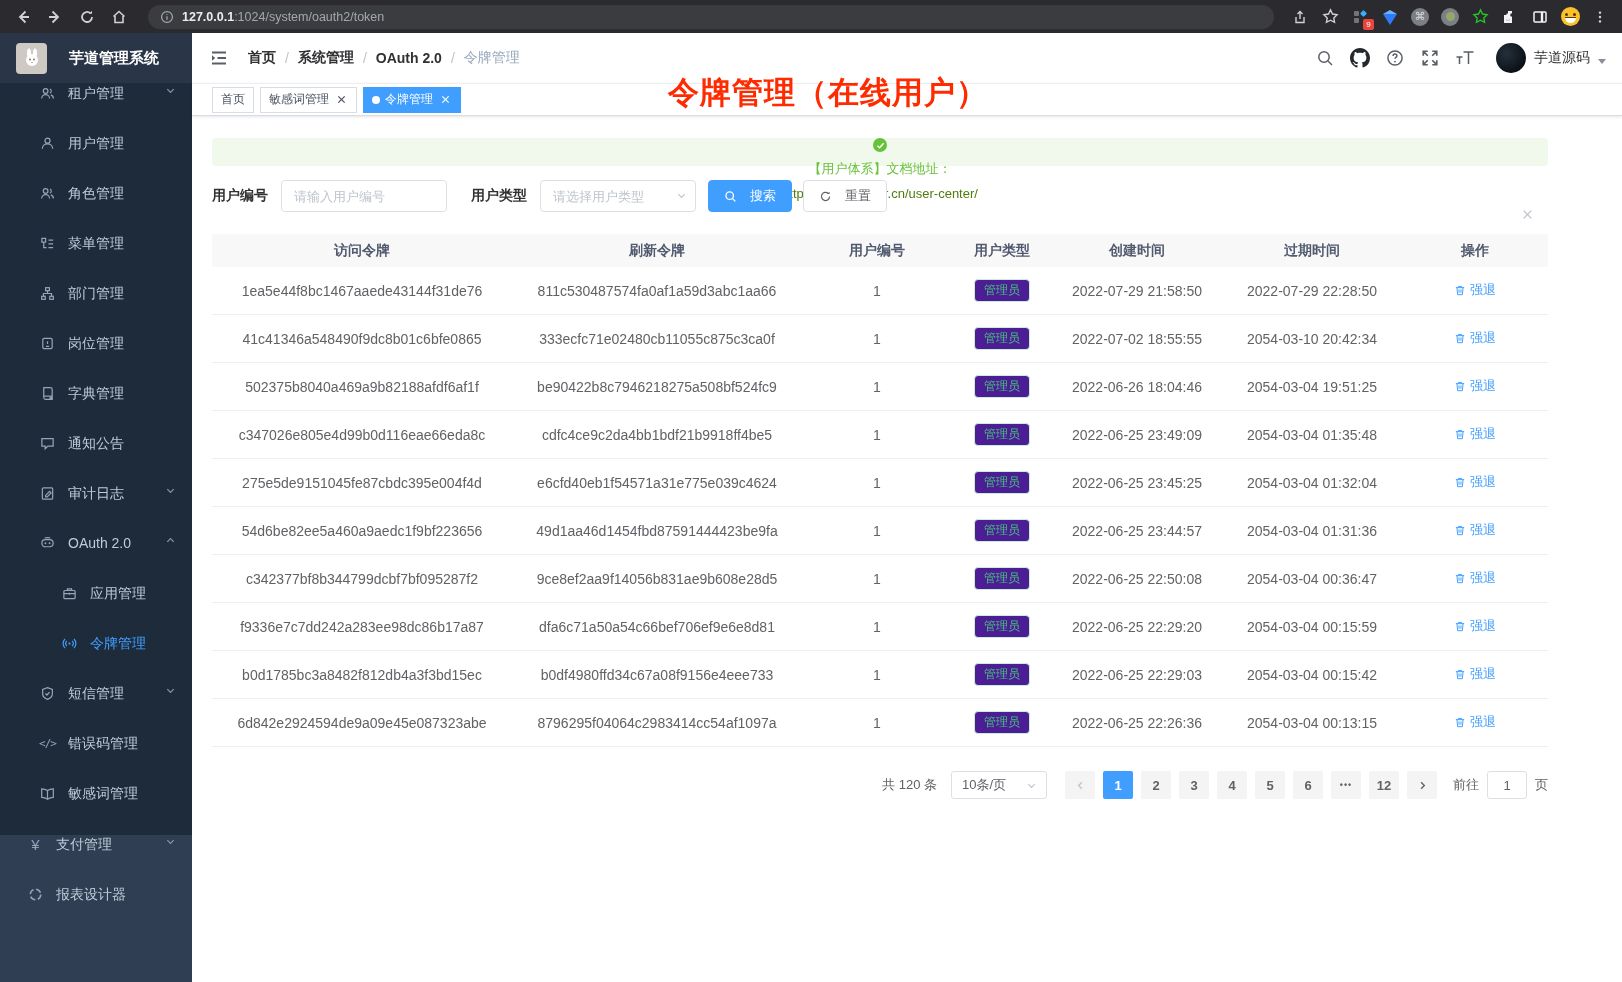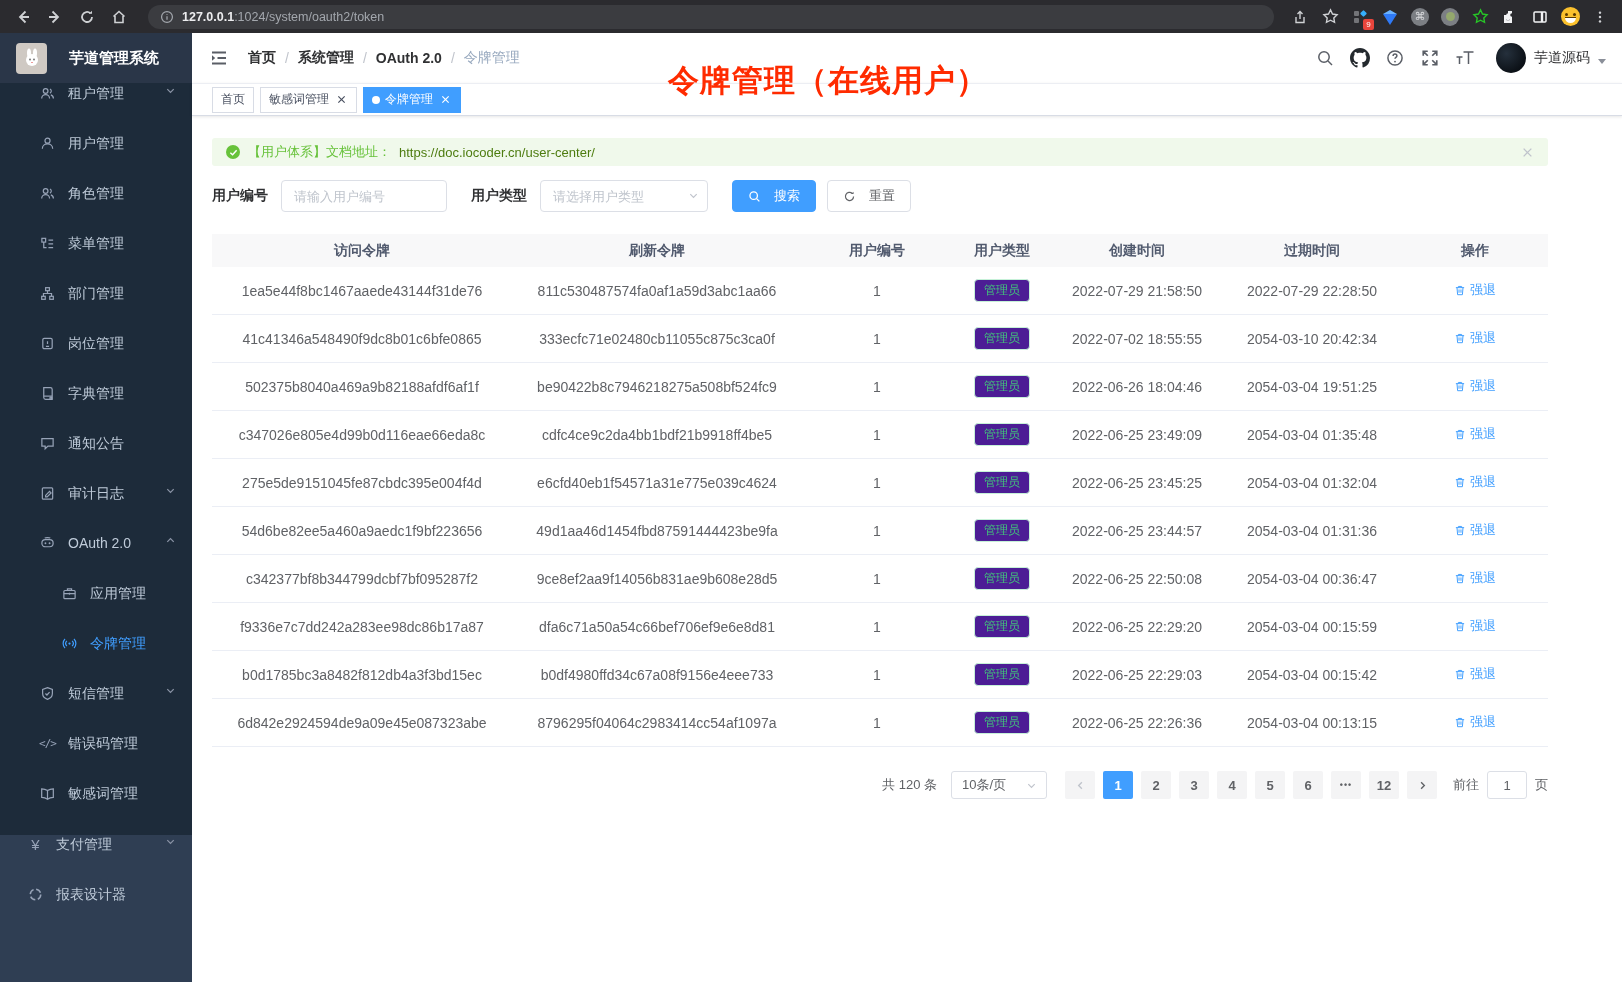--- a/index.html
+++ b/index.html
@@ -149,7 +149,7 @@
     font-family:"Liberation Sans",sans-serif; }
 
   
-  .annotation { position:absolute; left:668px; top:60px; color:#ff2b00; font-size:31px;
+  .annotation { position:absolute; left:668px; top:72px; color:#ff2b00; font-size:31px;
     font-weight:bold; letter-spacing:1px; z-index:50; white-space:nowrap; }
 
   svg.s { display:block; }

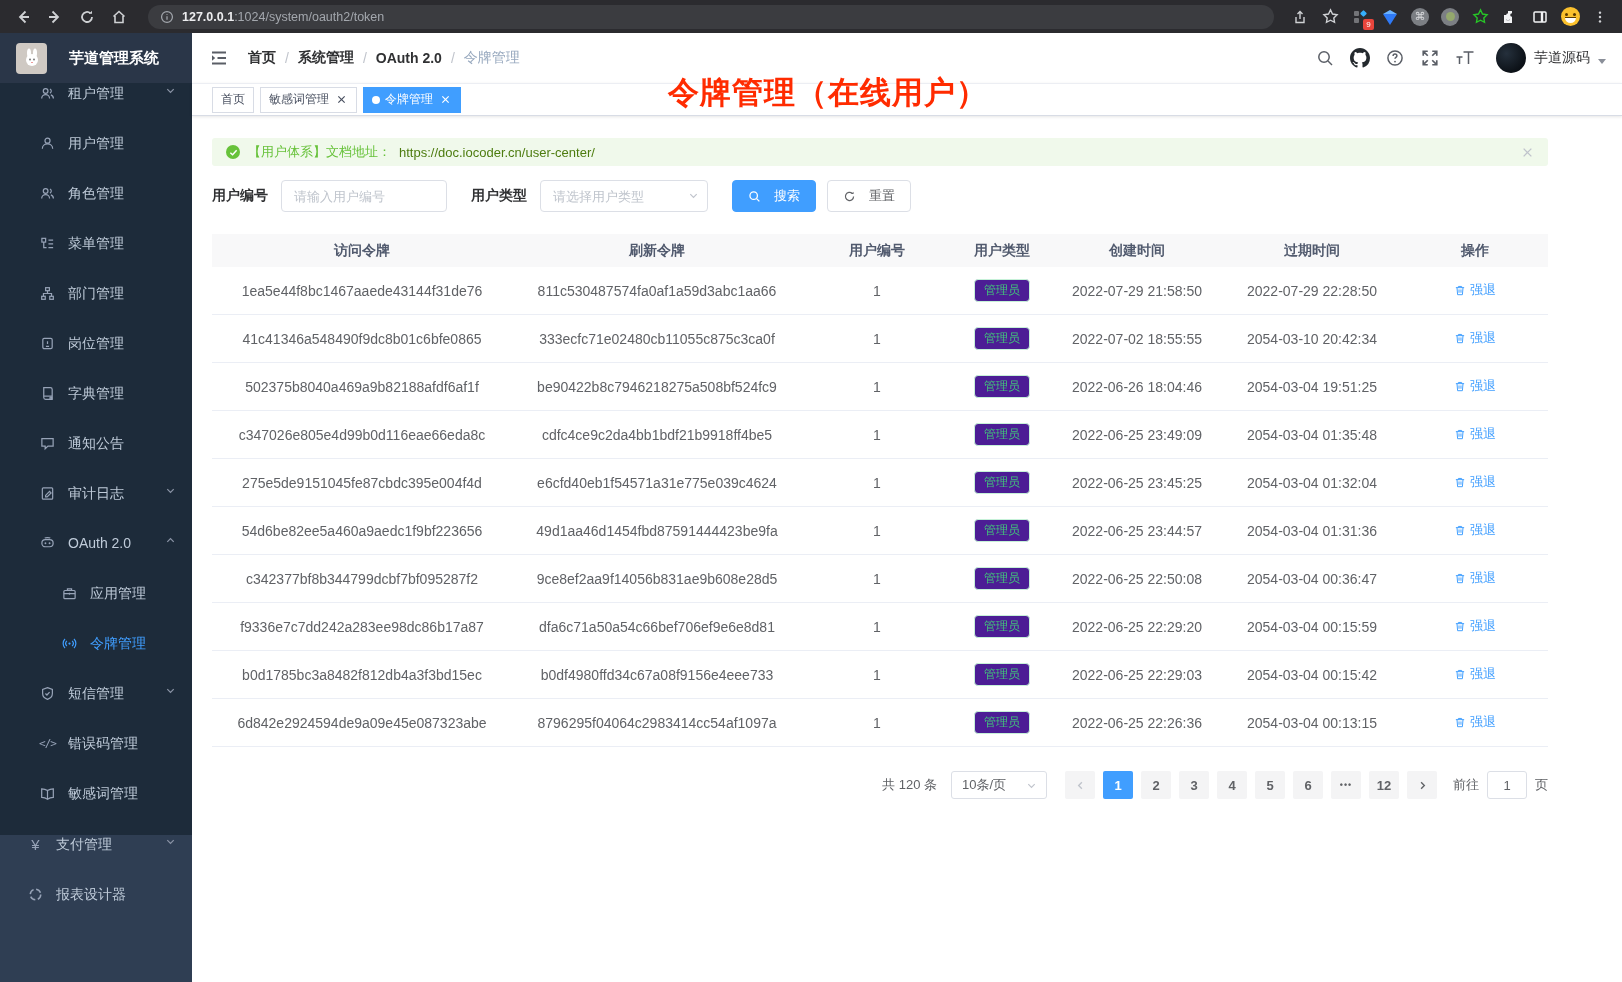--- a/index.html
+++ b/index.html
@@ -94,7 +94,7 @@
   
   .app-container { padding:22px 0 0 20px; width:1356px; }
   .alert { width:1336px; height:28px; background:#f0f9eb; border-radius:3px; display:flex;
-    align-items:center; padding:0 14px; font-size:13px; gap:8px; }
+    align-items:center; padding:0 14px; font-size:13px; gap:8px;flex-direction:column; }
   .alert-check { width:14px; height:14px; border-radius:50%; background:#67c23a; color:#fff;
     display:flex; align-items:center; justify-content:center; flex:0 0 auto; }
   .alert-text { color:#67c23a; }

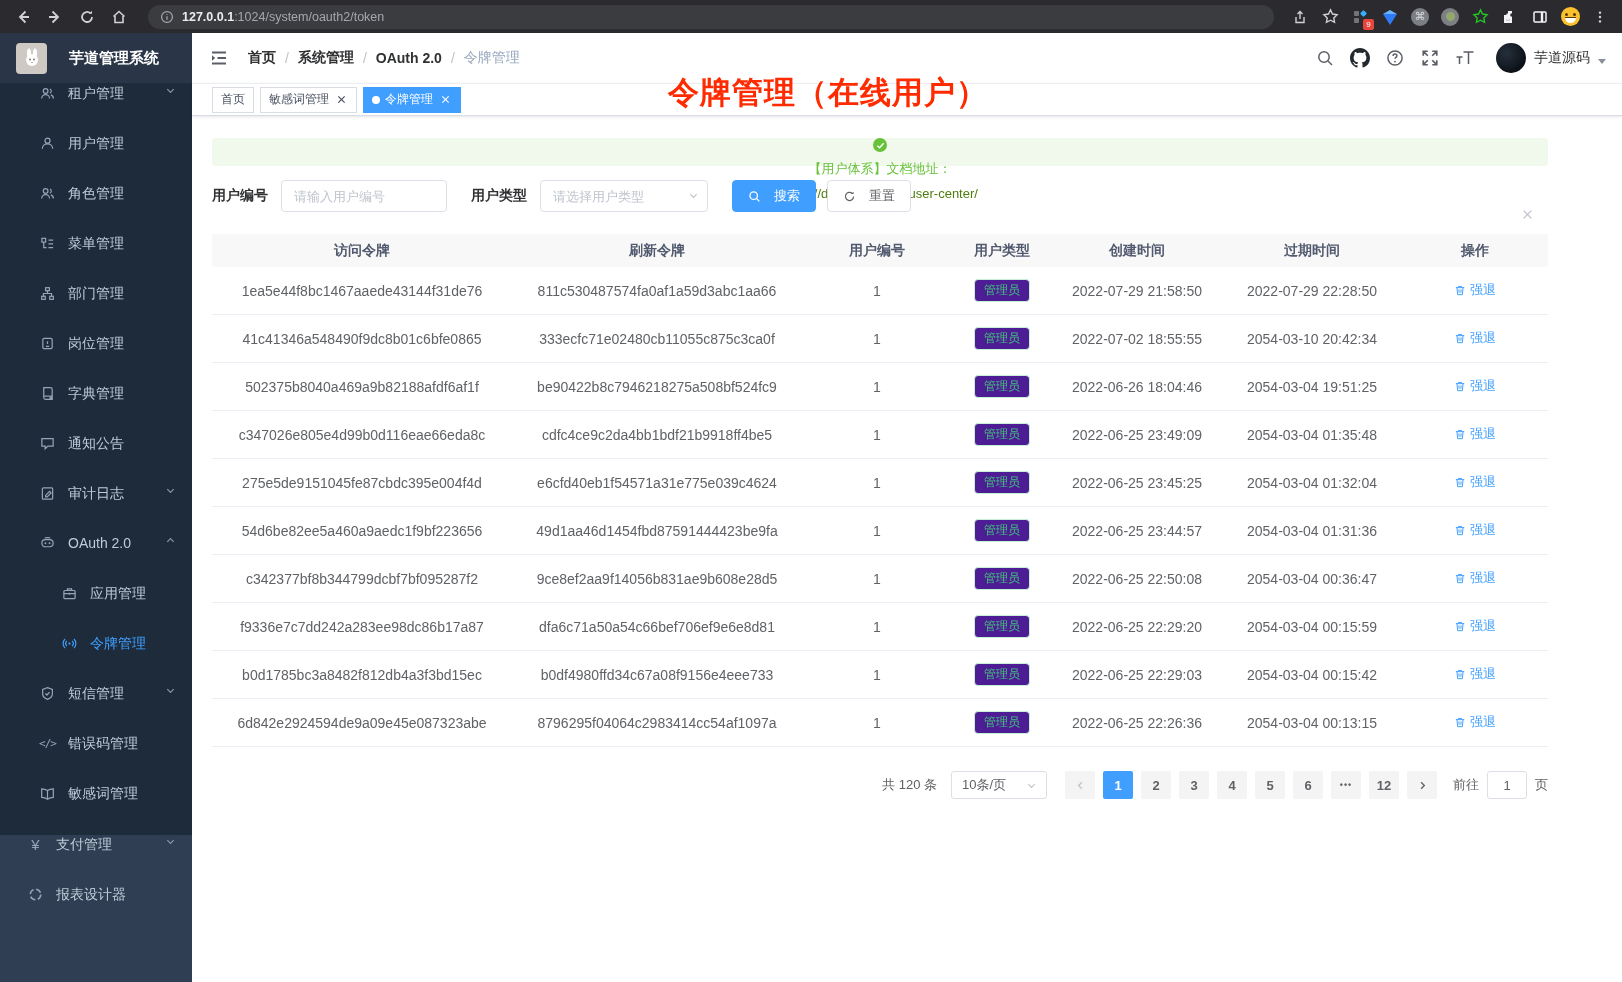--- a/index.html
+++ b/index.html
@@ -109,7 +109,7 @@
     font-family:"Liberation Sans",sans-serif; }
   .f-input::placeholder { color:#bfc4cc; }
   .f-gap { width:24px; }
-  .f-select { position:relative; width:168px; height:32px; margin-right:12px; }
+  .f-select { position:relative; width:156px; height:32px; }
   .f-select .f-input { width:100%; padding-right:28px; }
   .sel-chev { position:absolute; right:9px; top:10px; color:#c0c4cc; }
   .btn { height:32px; border-radius:4px; border:1px solid #dcdfe6; background:#fff;

